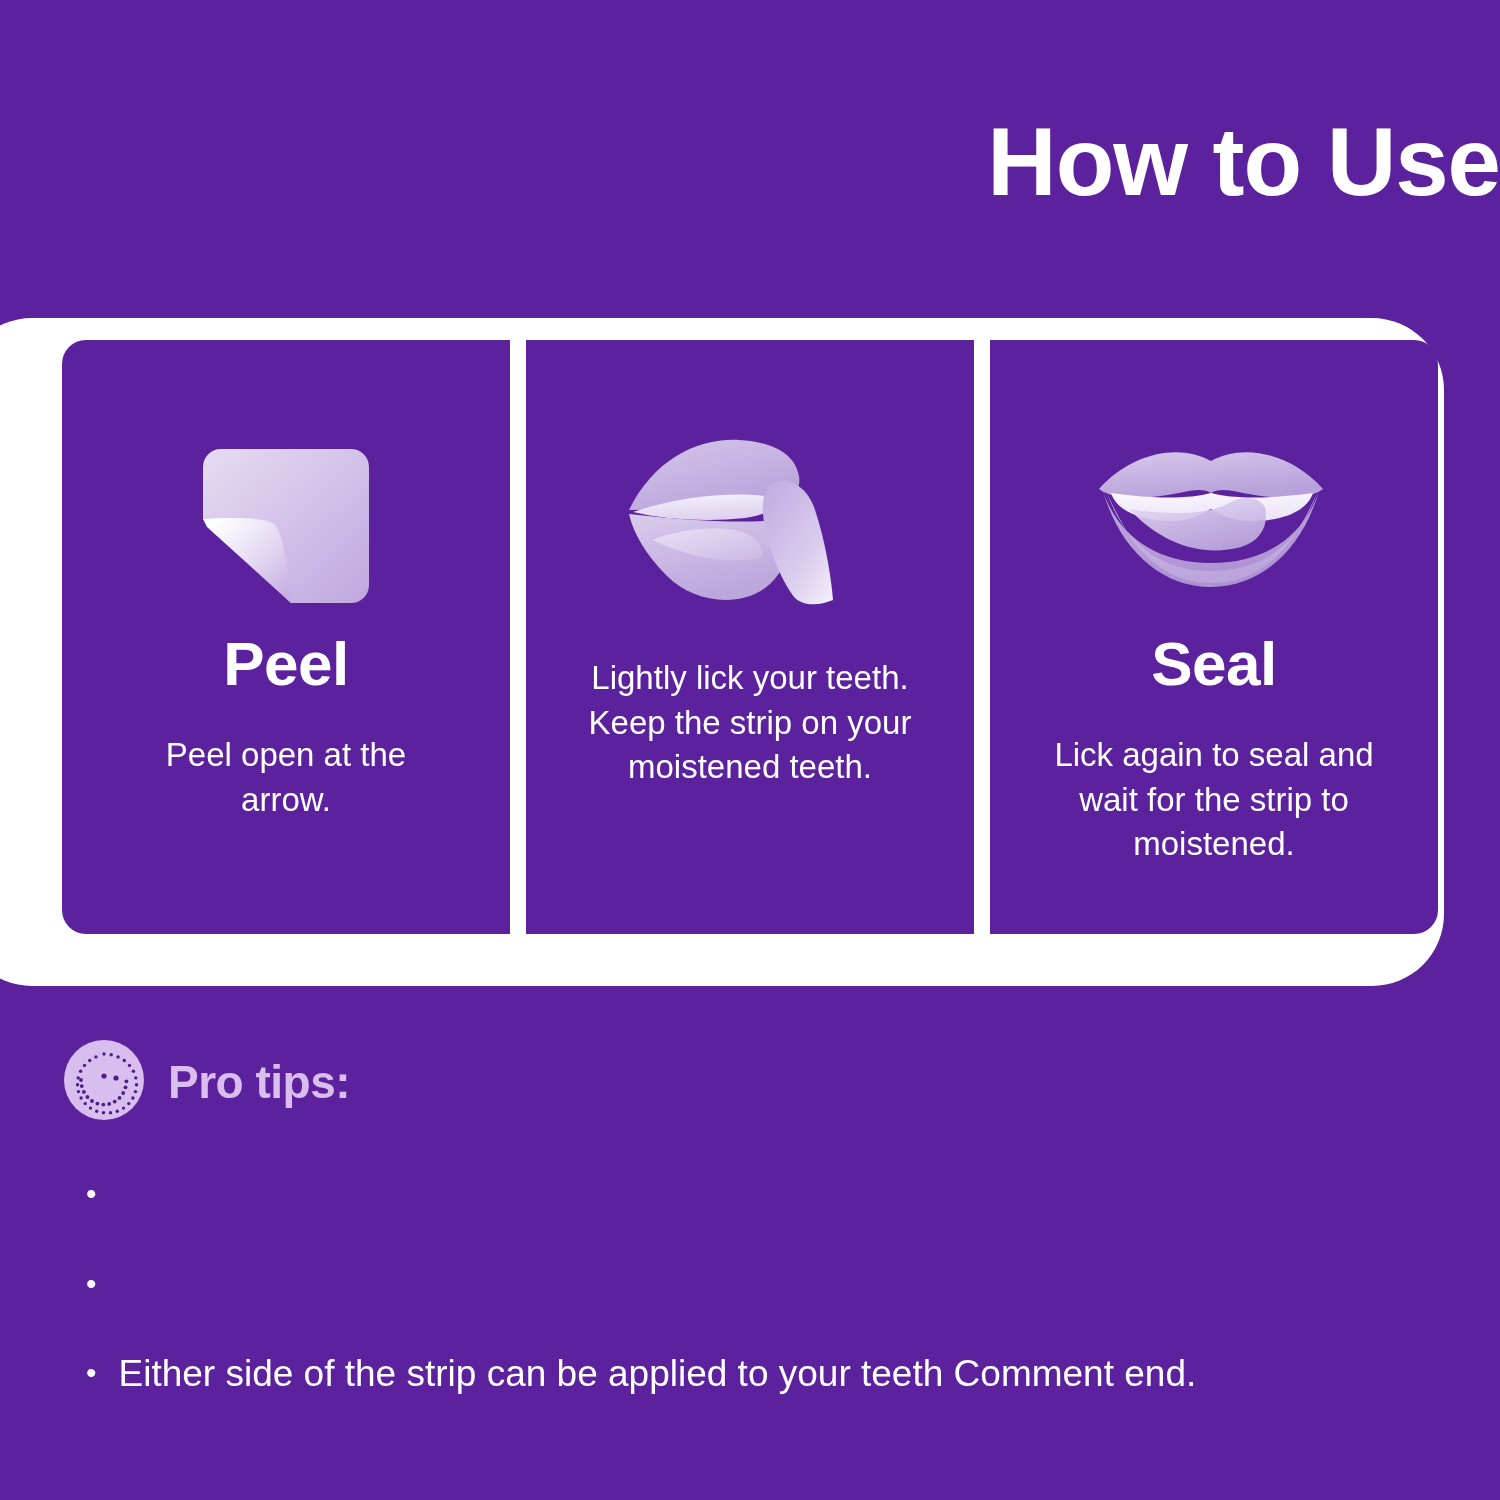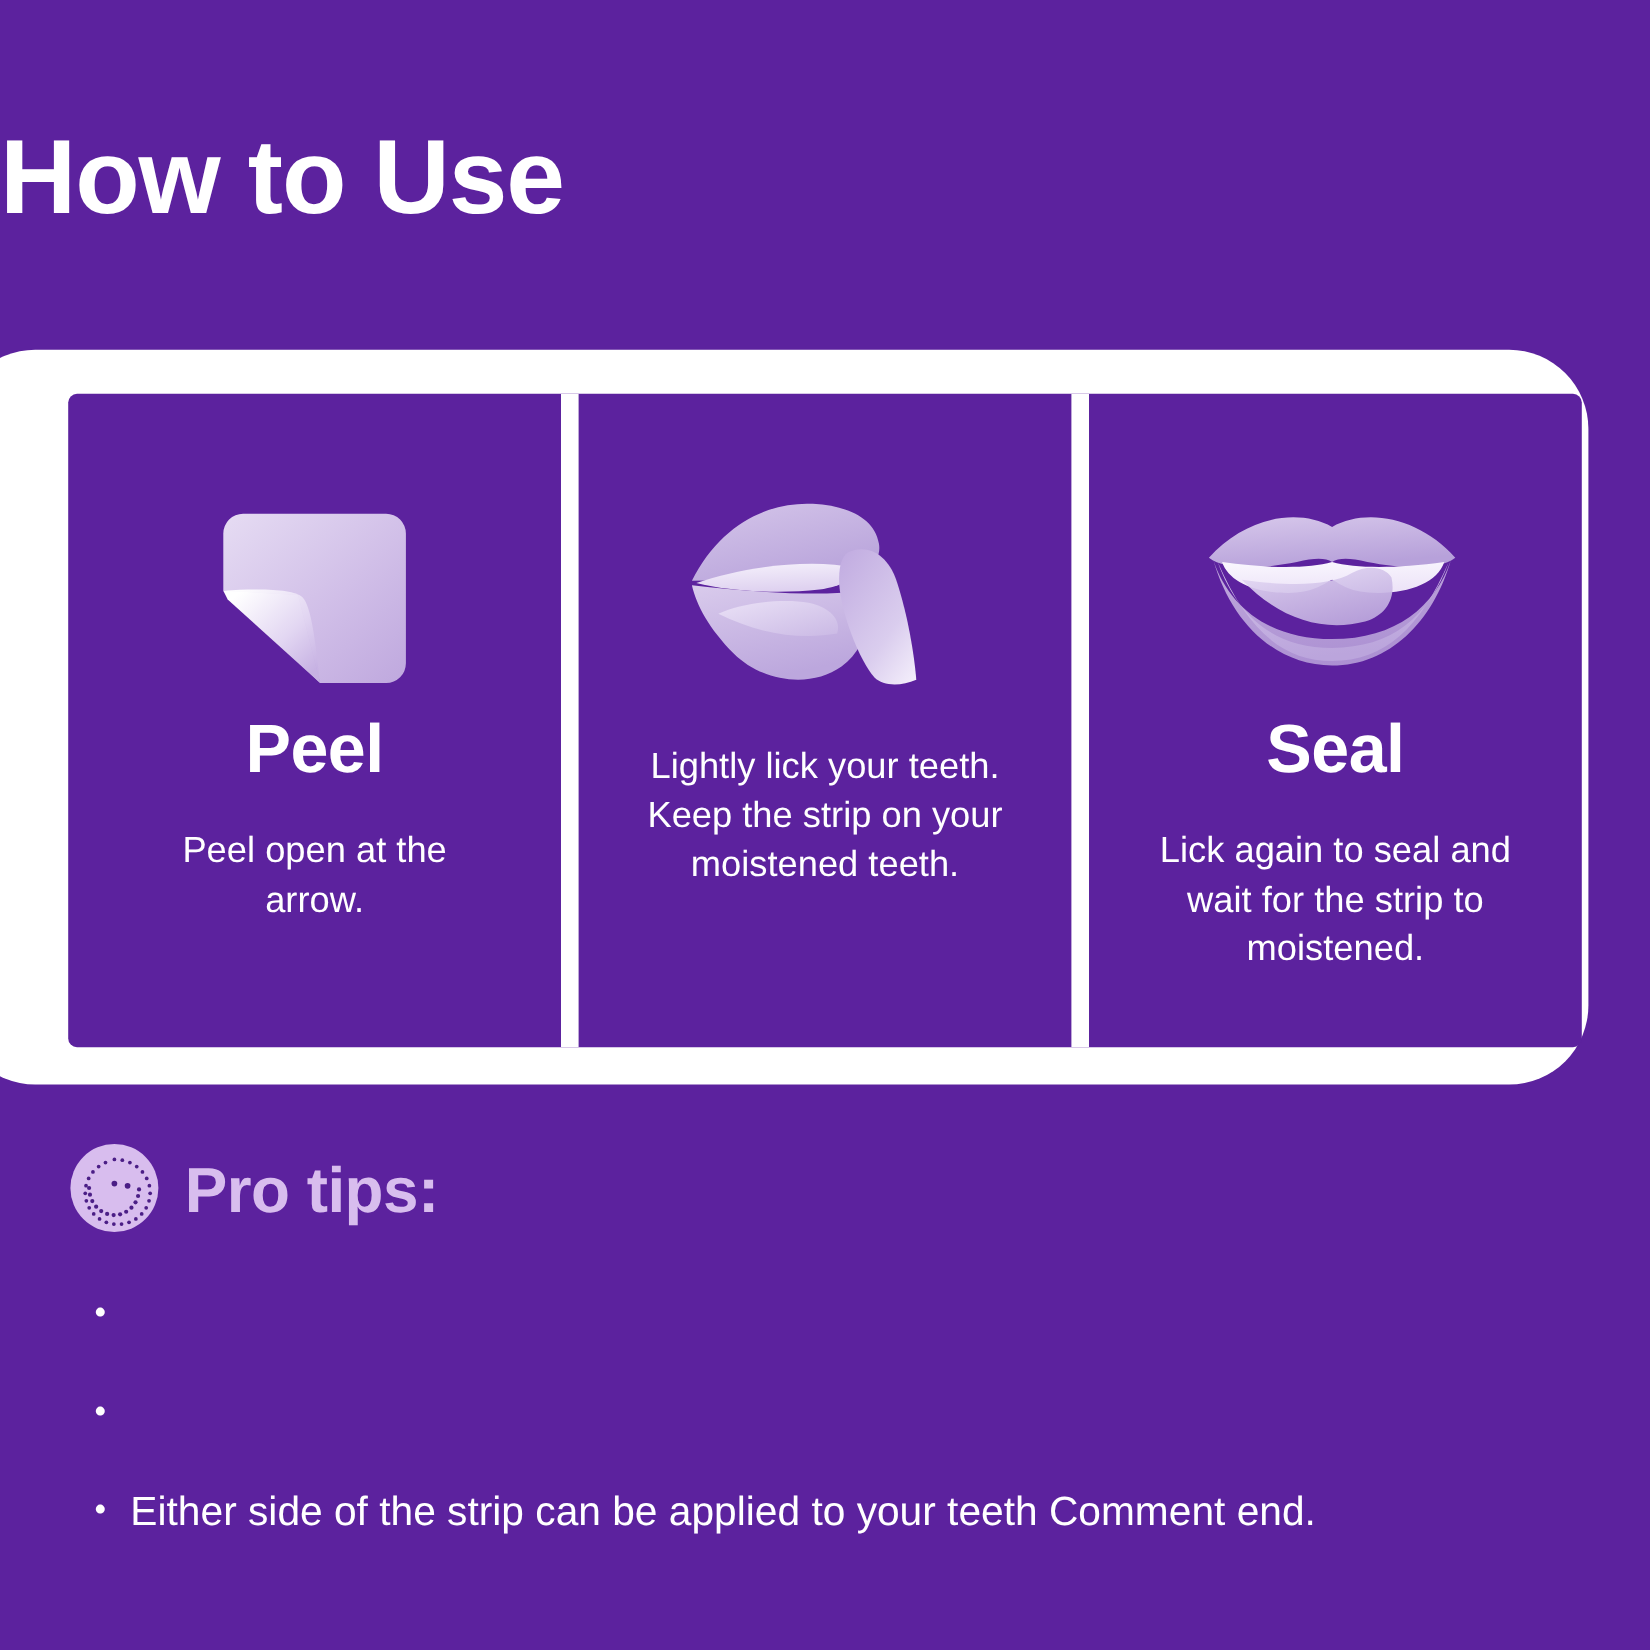--- a/index.html
+++ b/index.html
@@ -22,7 +22,7 @@
     top: 108px;
     left: 0;
     width: 1500px;
-    text-align: left;
+    text-align: right;
     color: #FFFFFF;
     font-size: 96px;
     font-weight: 700;

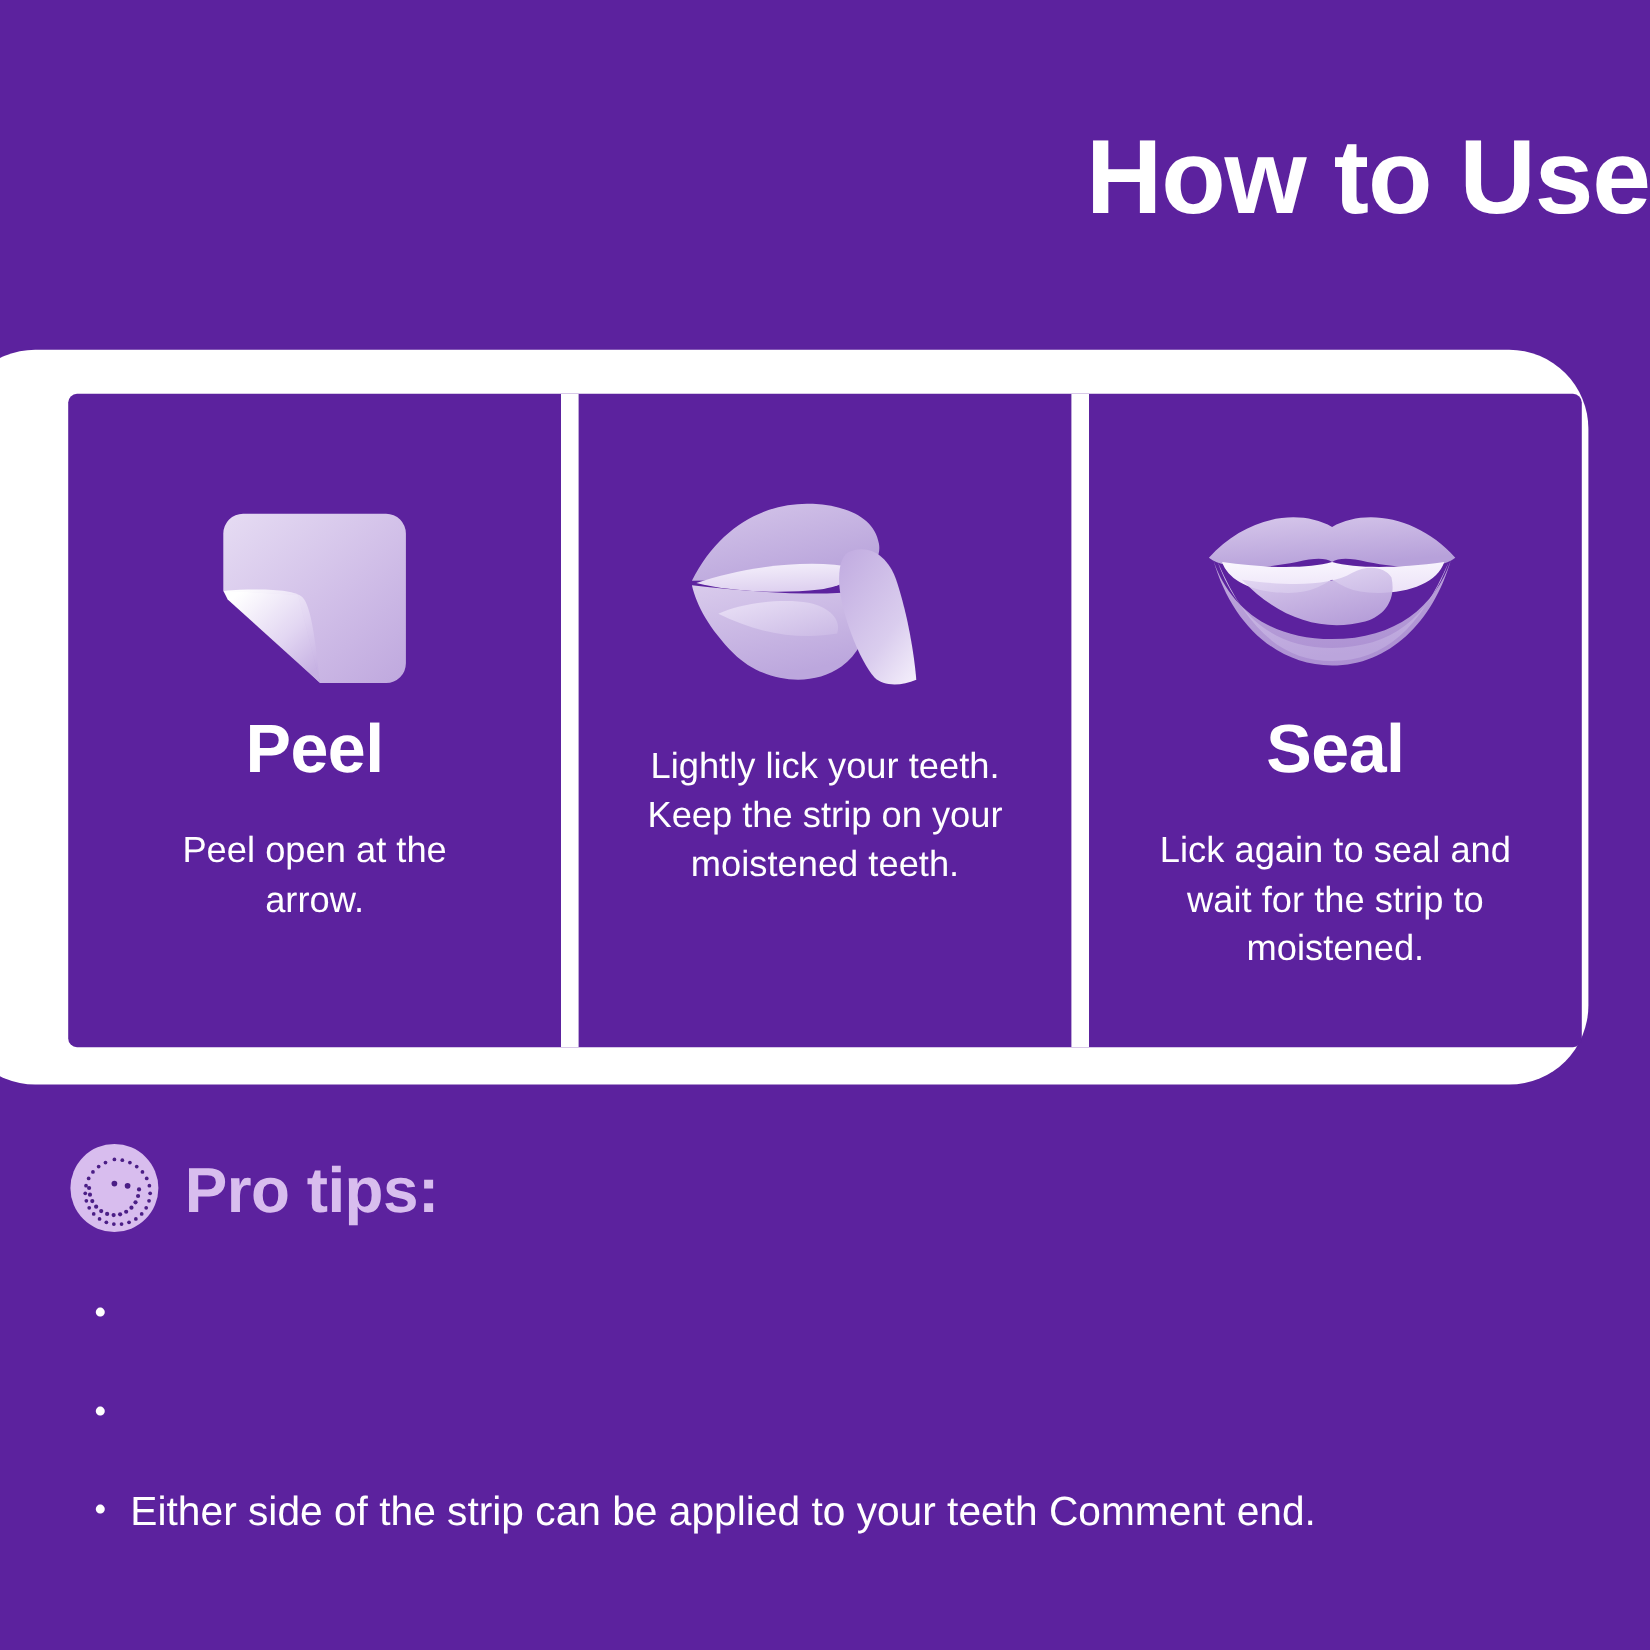--- a/index.html
+++ b/index.html
@@ -44,11 +44,11 @@
   .steps-inner {
     position: absolute;
     left: 102px;   
-    top: 40px;     
+    top: 22px;     
     width: 1376px; 
     height: 594px; 
     background: #5C229E;
-    border-radius: 8px;
+    border-radius: 24px;
     display: flex;
     overflow: hidden;
   }

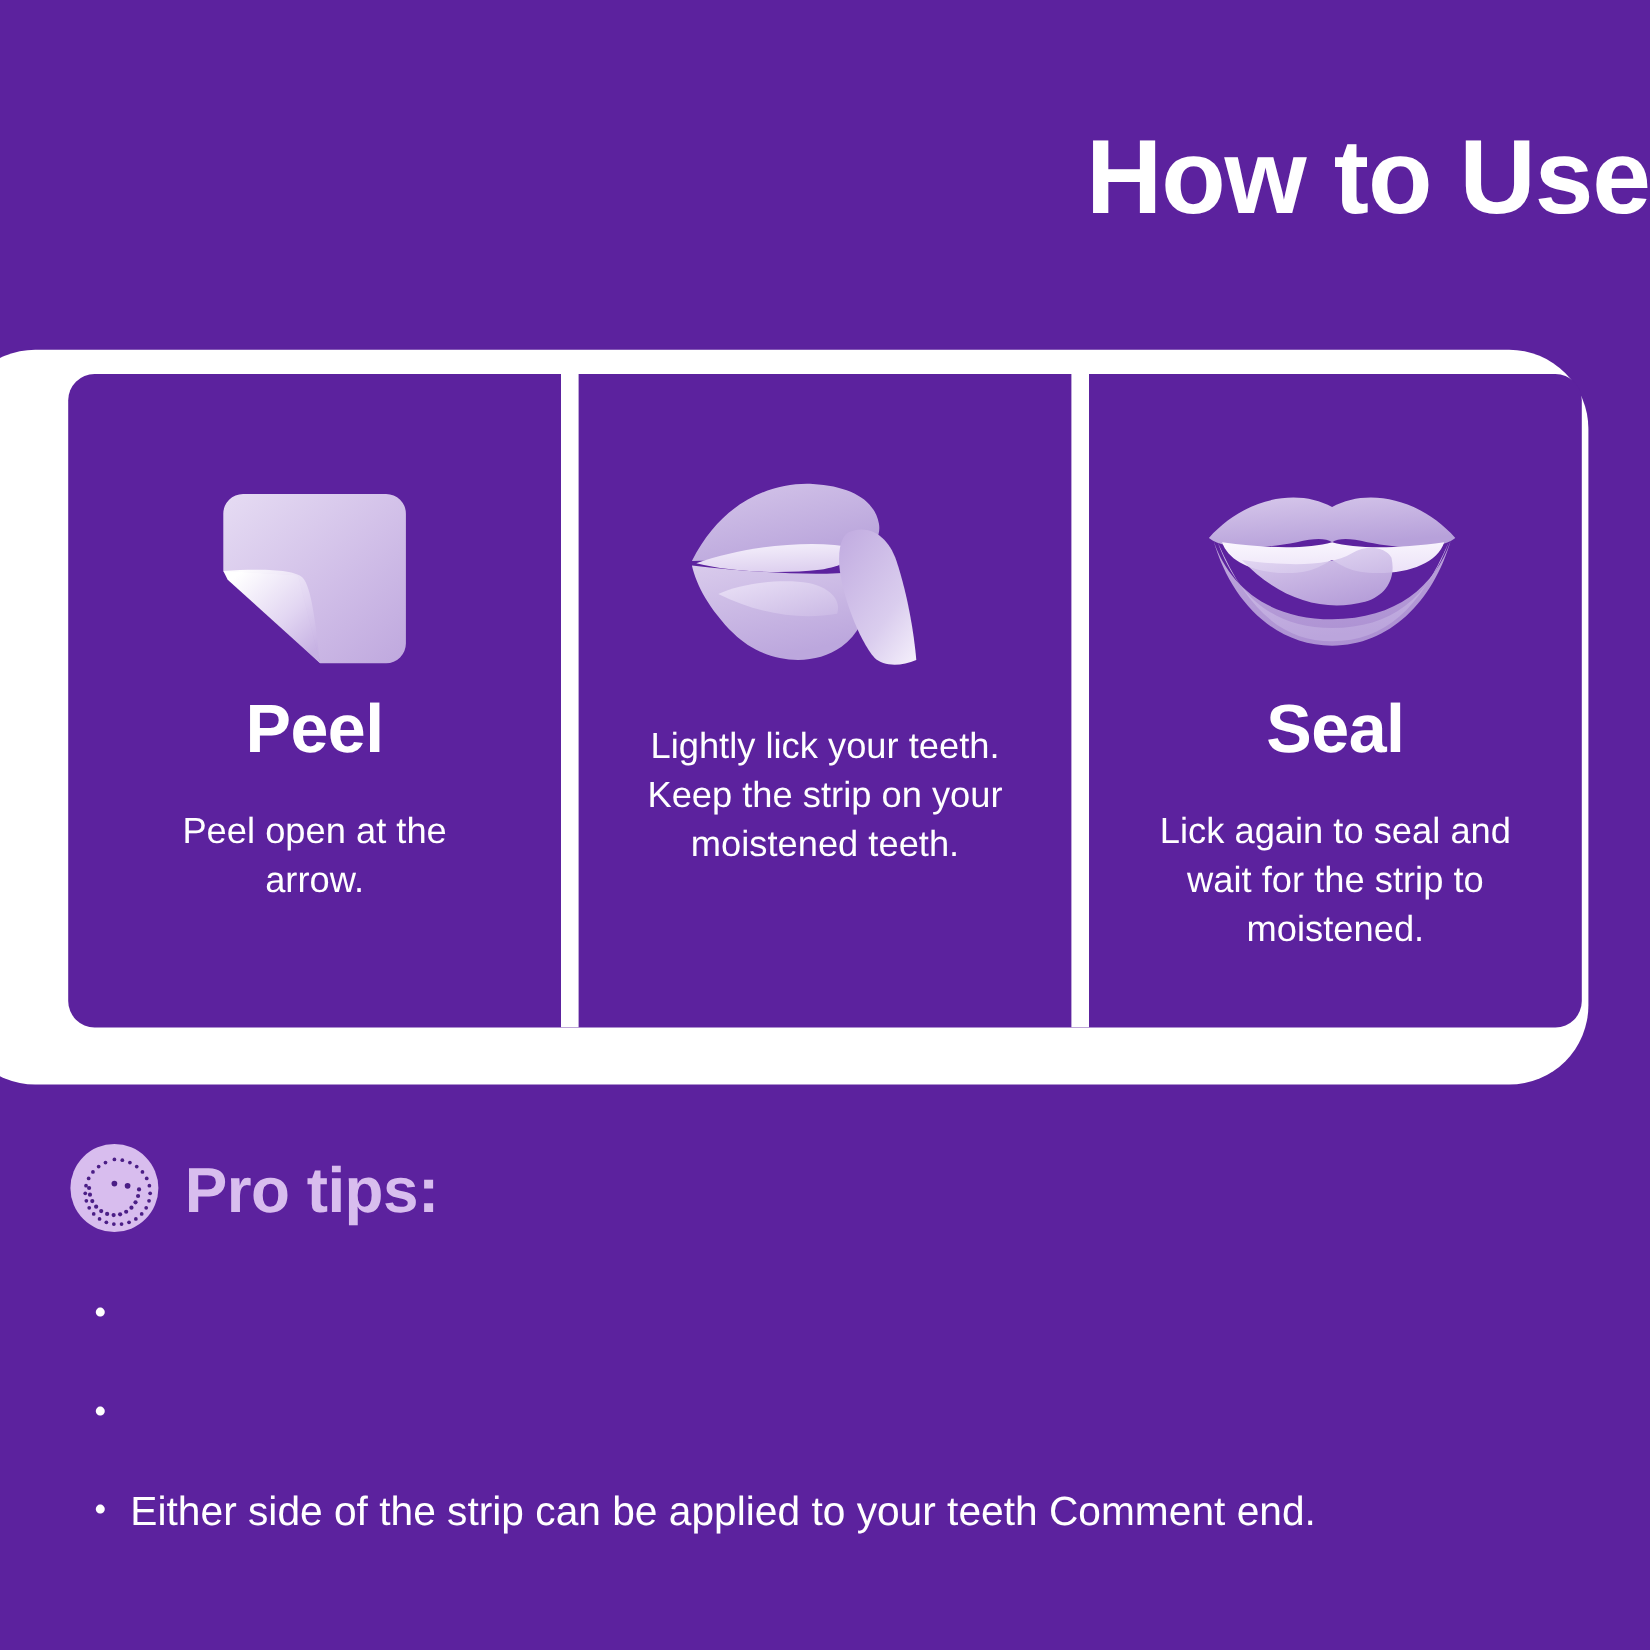--- a/index.html
+++ b/index.html
@@ -108,7 +108,7 @@
 
   .protips-title {
     color: #D8BDEE;
-    font-size: 58px;
+    font-size: 46px;
     font-weight: 700;
     letter-spacing: -0.5px;
     text-align: right;

